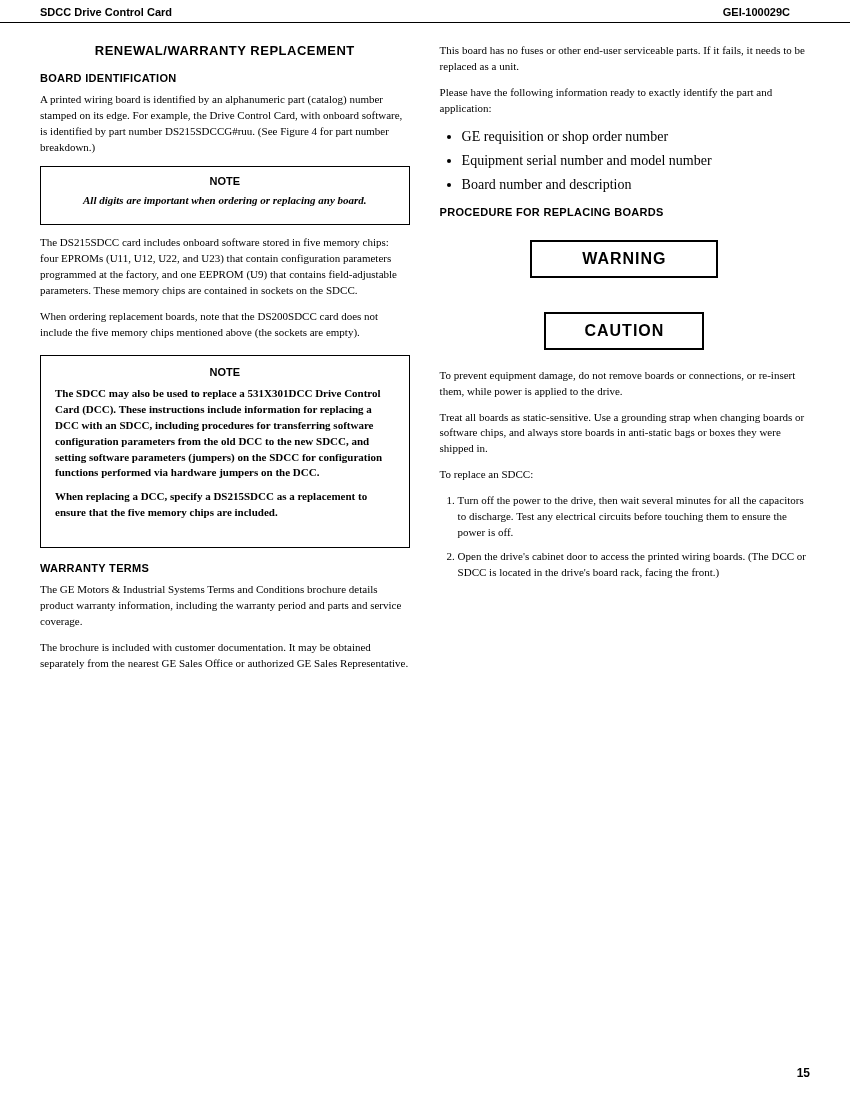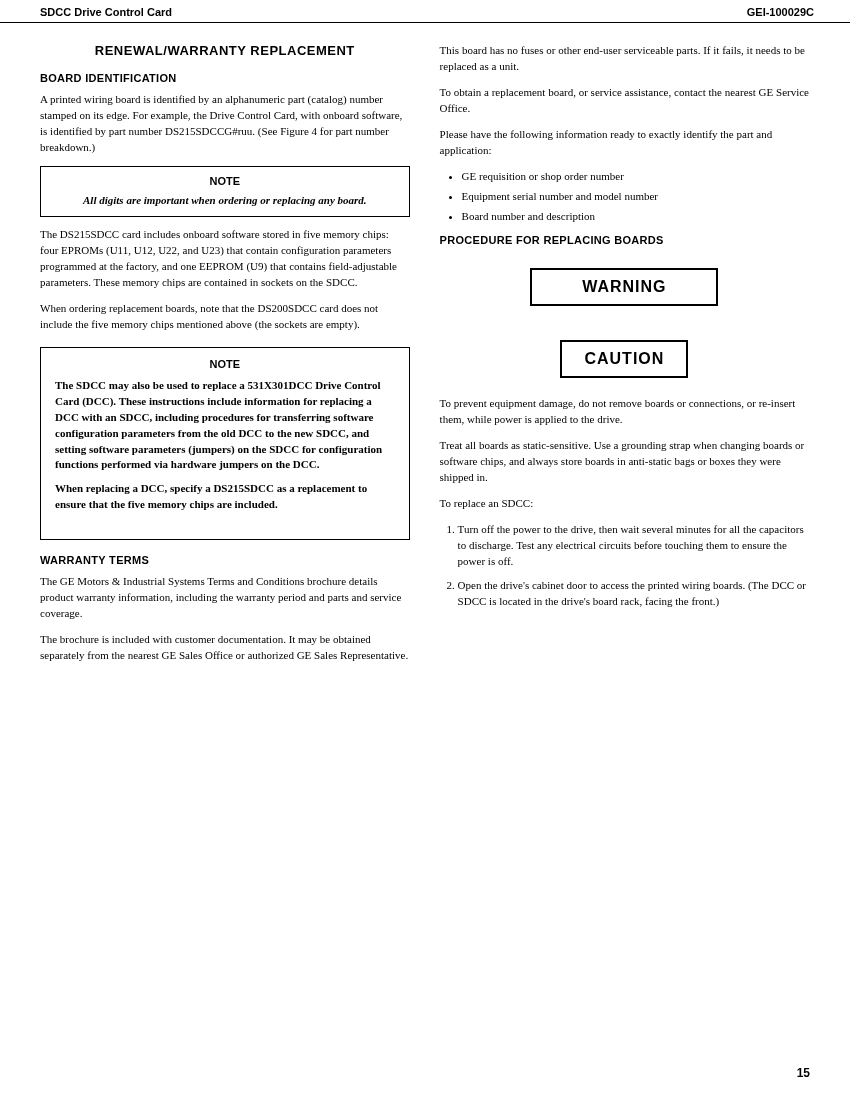--- a/index.html
+++ b/index.html
@@ -24,7 +24,7 @@
       justify-content: space-between;
       align-items: center;
       border-bottom: 1.5px solid #000;
-      padding: 6px 36px 4px 40px;
+      padding: 6px 60px 4px 40px;
       margin-bottom: 0;
     }
     .header-left {

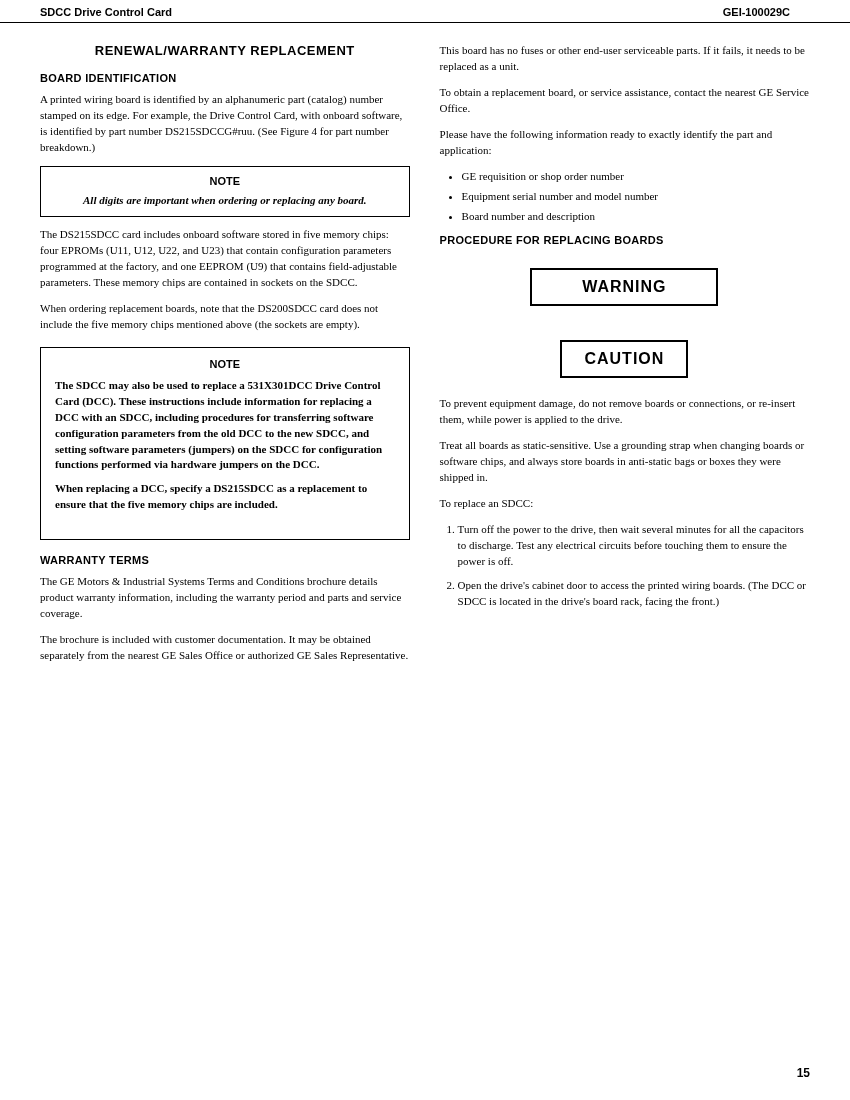--- a/index.html
+++ b/index.html
@@ -226,7 +226,6 @@
 
       <div>
         <p>This board has no fuses or other end-user serviceable parts. If it fails, it needs to be replaced as a unit.</p>
-        <p>To obtain a replacement board, or service assistance, contact the nearest GE Service Office.</p>
         <p>Please have the following information ready to exactly identify the part and application:</p>
         <ul class="bullet-list">
           <li>GE requisition or shop order number</li>

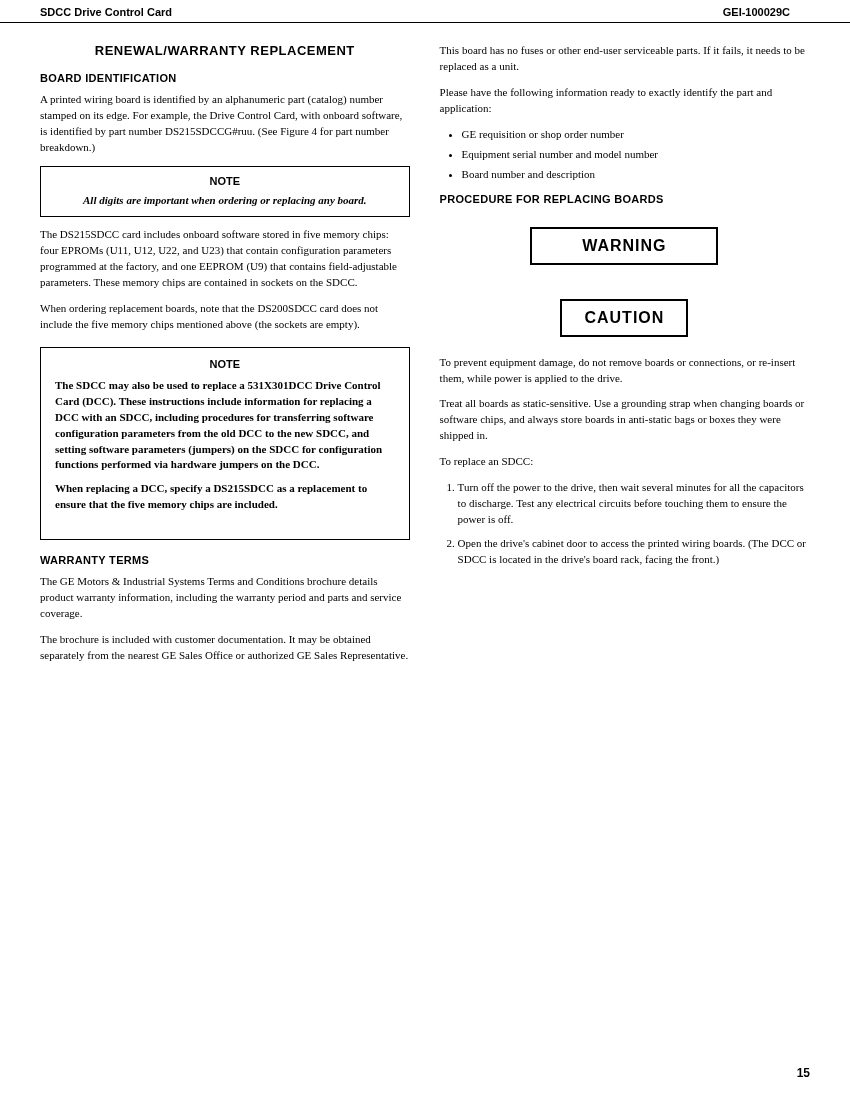--- a/index.html
+++ b/index.html
@@ -162,7 +162,7 @@
       margin-bottom: 10px;
     }
     ul.bullet-list li {
-      font-size: 11px;
+      font-size: 14px;
       line-height: 1.45;
       margin-bottom: 4px;
       font-family: Liberation Serif, serif;

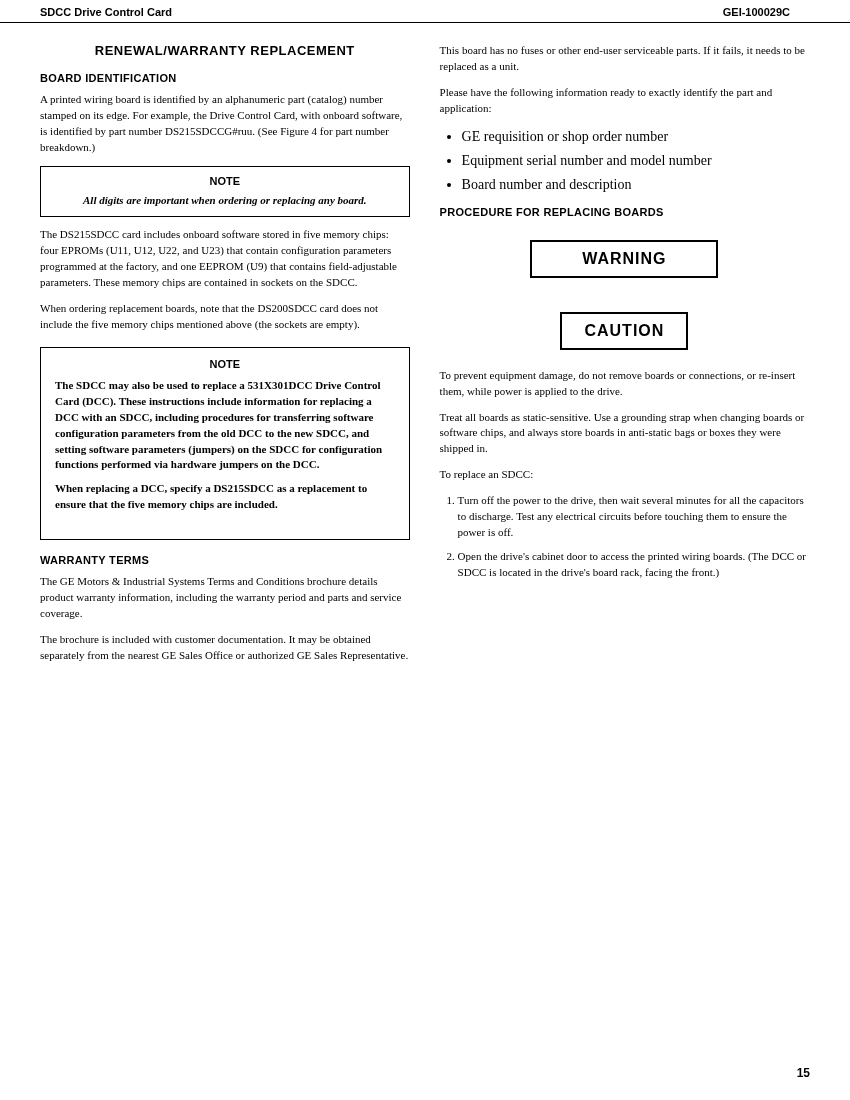--- a/index.html
+++ b/index.html
@@ -101,7 +101,7 @@
       font-weight: bold;
       font-style: italic;
       line-height: 1.4;
-      margin-bottom: 0;
+      margin-bottom: 8px;
       text-align: center;
     }
     

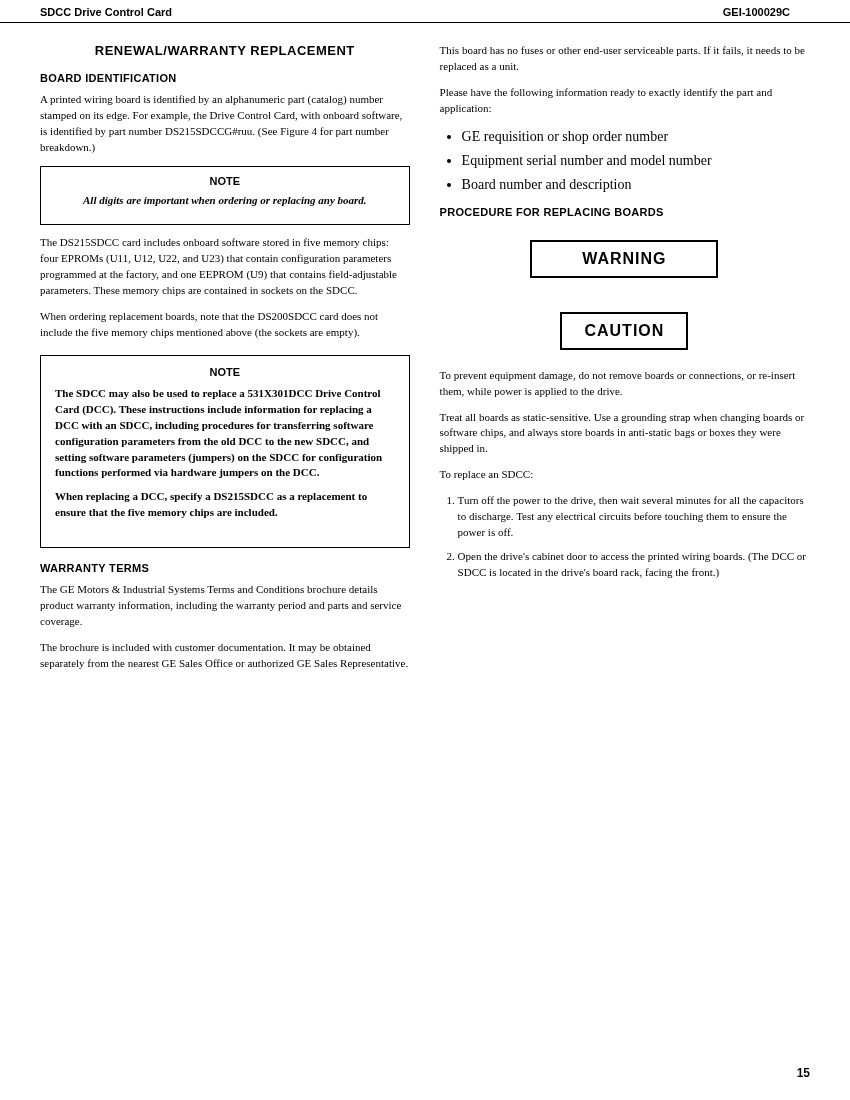--- a/index.html
+++ b/index.html
@@ -147,7 +147,7 @@
       padding: 8px 20px;
       margin: 12px auto;
       text-align: center;
-      width: 128px;
+      width: 160px;
     }
     .caution-box .caution-title {
       font-family: Arial, sans-serif;

